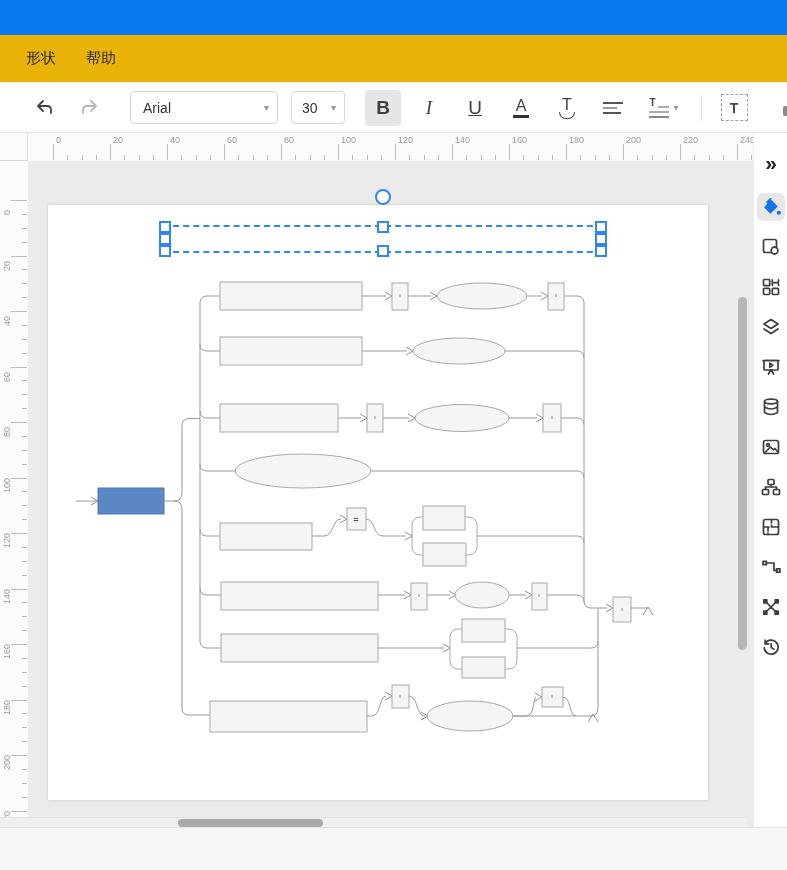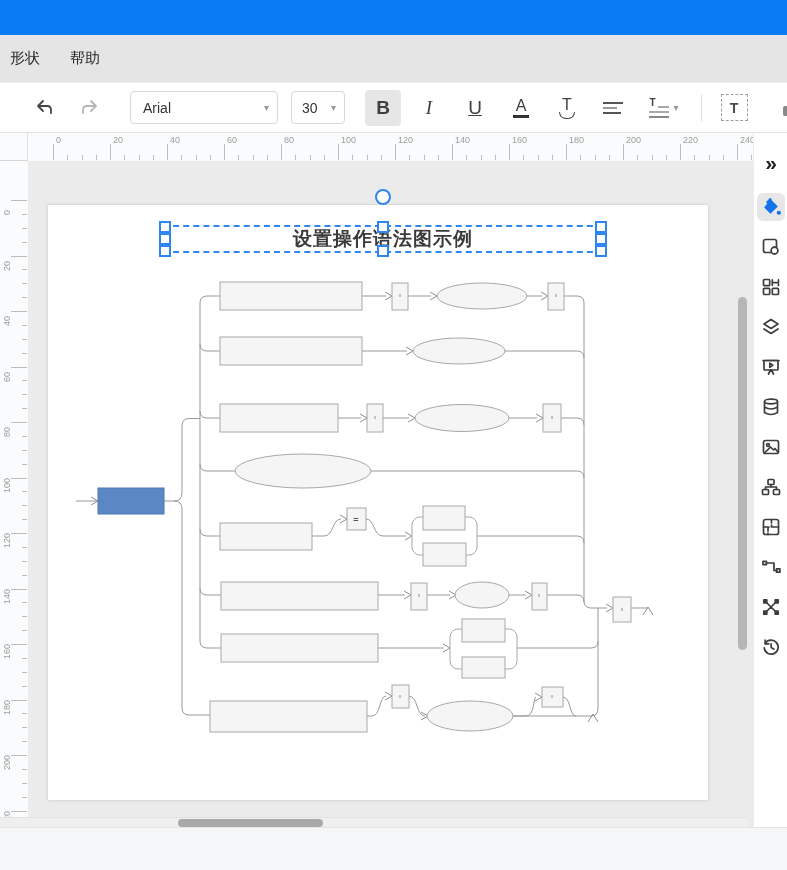--- a/index.html
+++ b/index.html
@@ -6,7 +6,7 @@
   #app{position:relative;width:787px;height:870px;overflow:hidden;background:#fff;}
   
   #titlebar{position:absolute;left:0;top:0;width:787px;height:35px;background:var(--c-accent,#0a7af2);}
-  #menubar{position:absolute;left:0;top:35px;width:787px;height:47px;background:#e5e5e5;display:flex;align-items:center;gap:30px;padding-left:10px;box-sizing:border-box;}
+  #menubar{position:absolute;left:0;top:35px;width:787px;height:47px;background:#eab308;display:flex;align-items:center;gap:30px;padding-left:26px;box-sizing:border-box;}
   .menu-item{font-size:15px;color:#2b2b2b;cursor:default;}
   #toolbar{position:absolute;left:0;top:82px;width:787px;height:51px;background:#fff;border-top:1px solid #efefef;border-bottom:1px solid #e2e2e2;display:flex;align-items:center;box-sizing:border-box;padding-left:26px;}
   .tb-btn{width:36px;height:36px;display:flex;align-items:center;justify-content:center;border-radius:4px;flex:0 0 auto;}

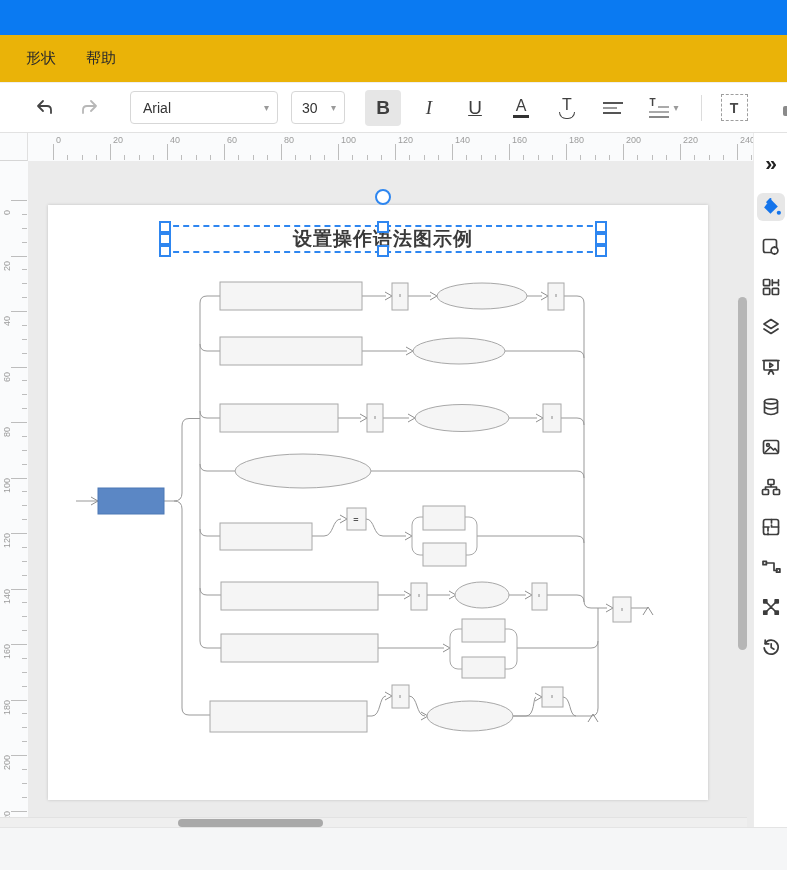--- a/index.html
+++ b/index.html
@@ -332,7 +332,6 @@
           <rect x="50" y="283" width="66" height="26" fill="var(--c-shape-blue,#5b87c5)" stroke="#4d79b5"></rect>
         </svg>
 
-        <div id="page-title">设置操作语法图示例</div>
 
         <div class="sel-rect"></div>
         <div class="rot-handle"></div>

